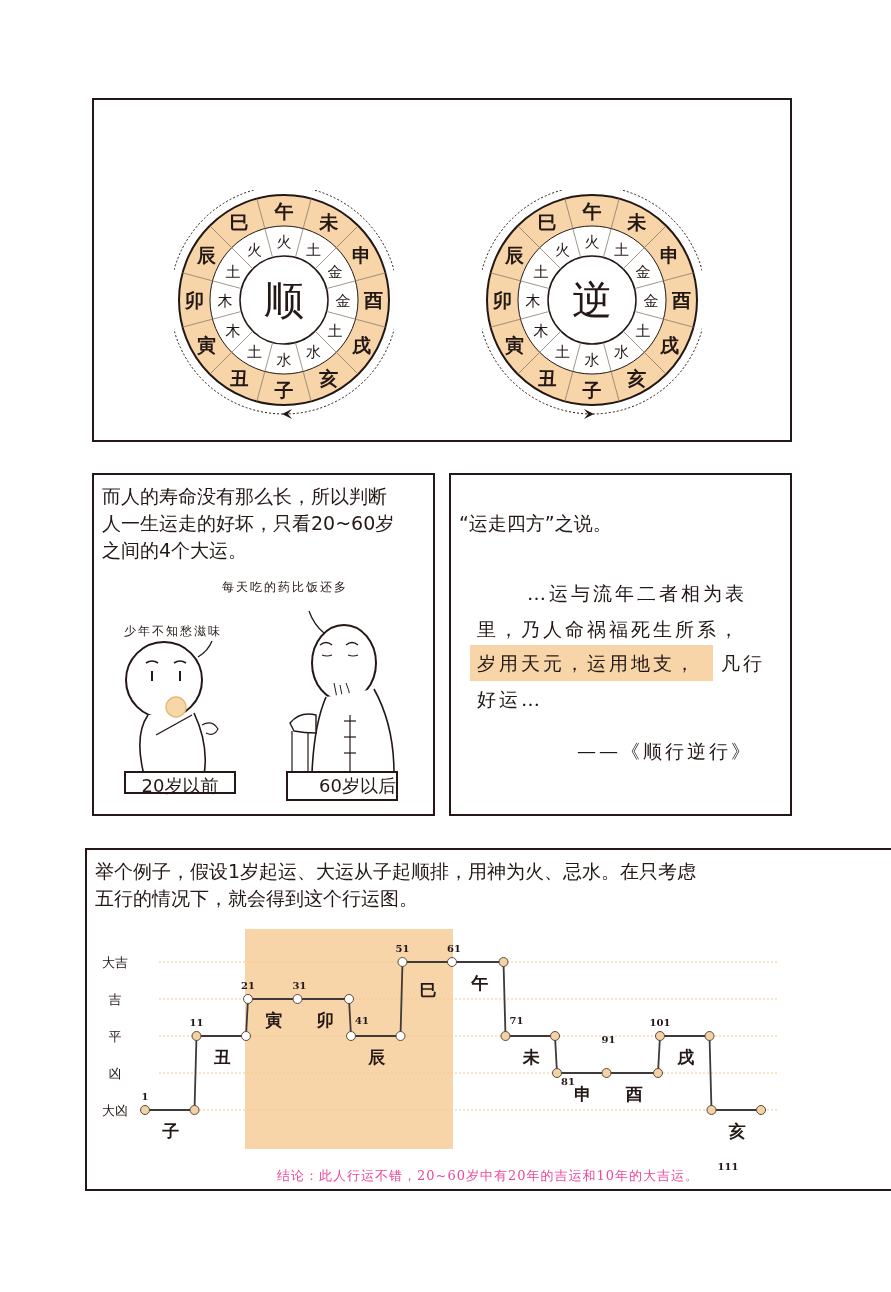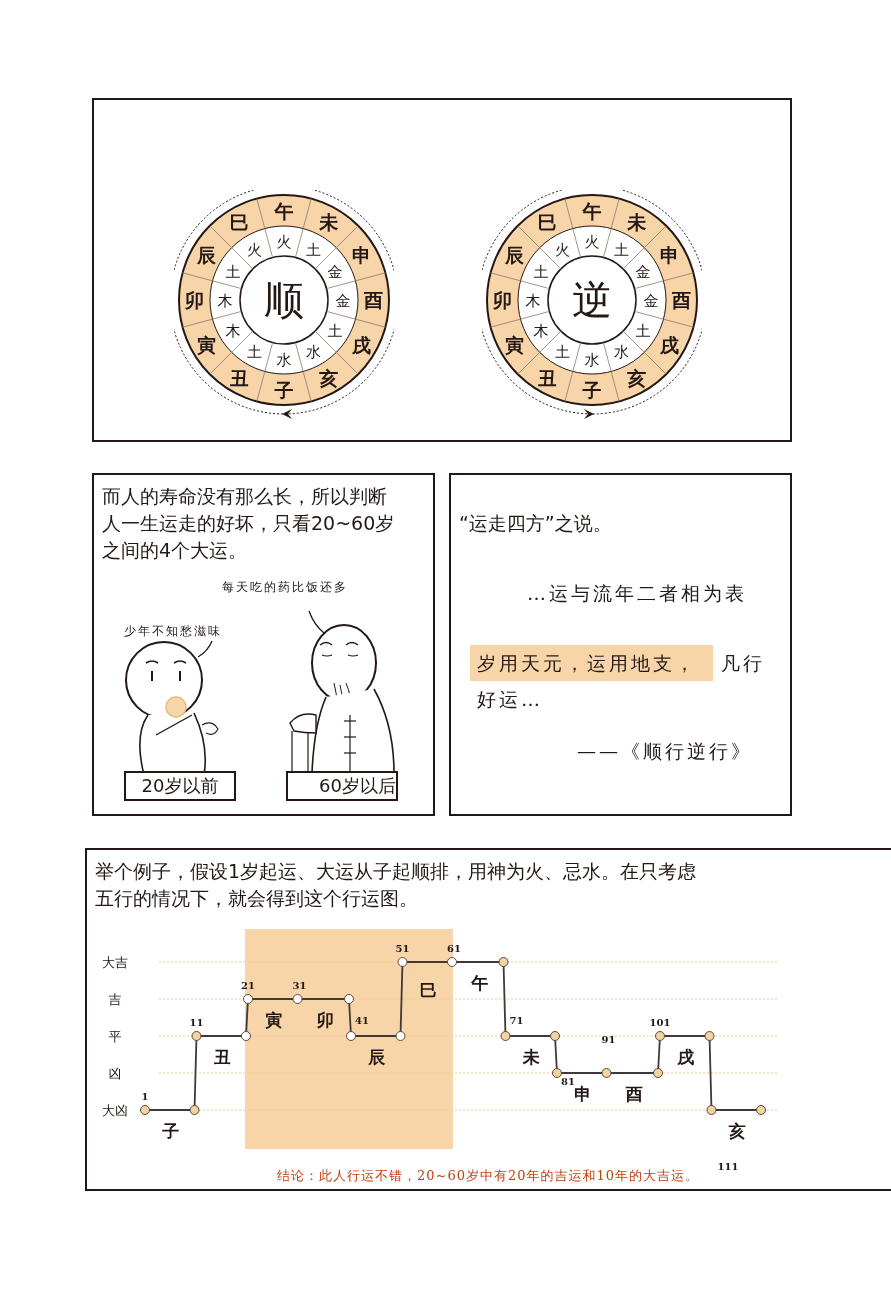--- a/index.html
+++ b/index.html
@@ -164,6 +164,7 @@
 
   <div class="hl" style="left:19px;top:170px;width:243px;height:36px;"></div>
   <div class="quote" style="left:76px;top:100px;">…运与流年二者相为表</div>
+  <div class="quote" style="left:26px;top:136px;">里，乃人命祸福死生所系，</div>
   <div class="quote" style="left:26px;top:170px;">岁用天元，运用地支，</div>
   <div class="quote" style="left:270px;top:170px;">凡行</div>
   <div class="quote" style="left:26px;top:206px;">好运…</div>

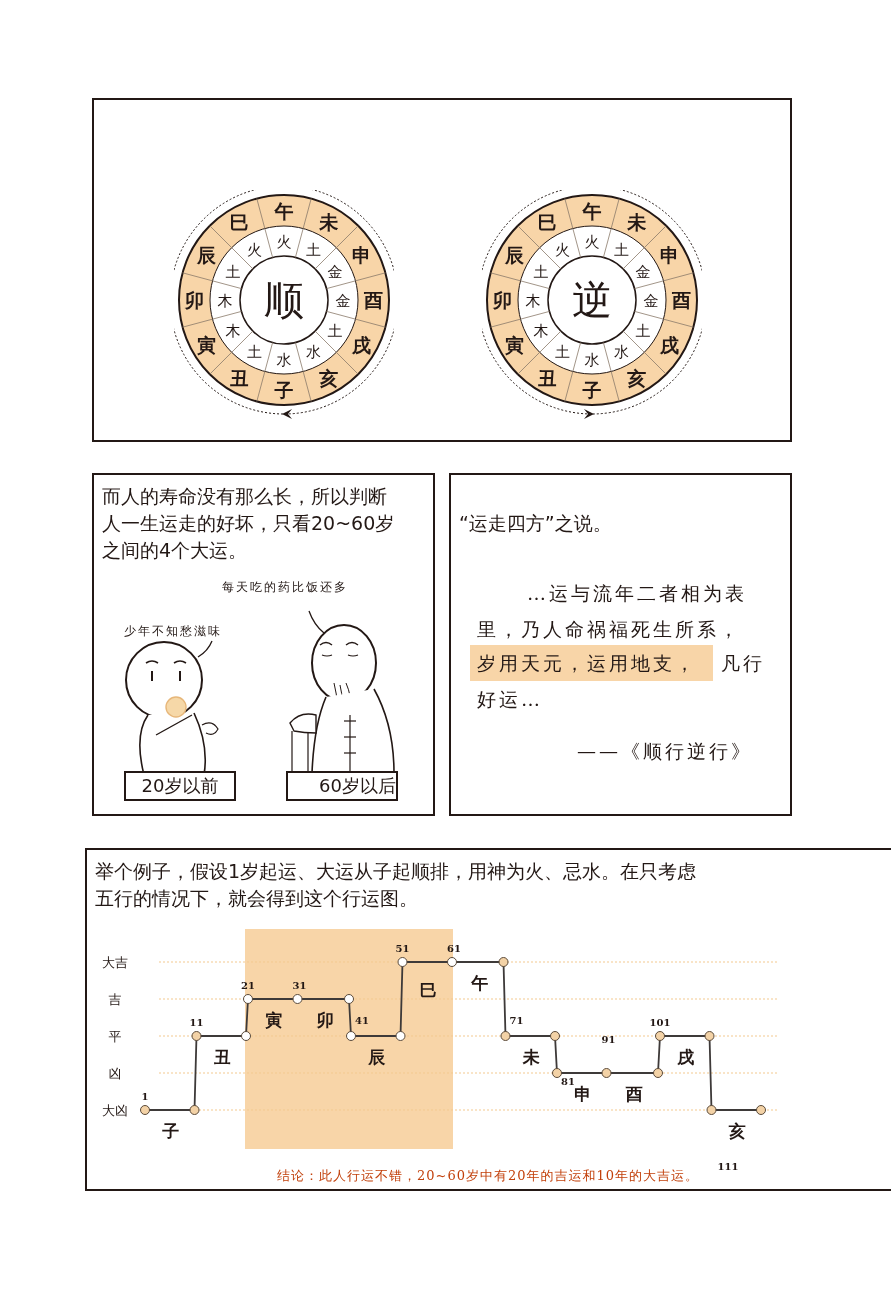--- a/index.html
+++ b/index.html
@@ -155,7 +155,7 @@
     <line x1="214" y1="258" x2="214" y2="298" stroke="#231815" stroke-width="1.2"></line>
   </svg>
 
-  <div class="label-box" style="left:30px;top:296px;width:112px;height:30px;">20岁以前</div>
+  <div class="label-box" style="left:30px;top:296px;width:112px;height:23px;">20岁以前</div>
   <div class="label-box" style="left:192px;top:296px;width:112px;height:30px;text-align:right;">60岁以后</div>
 </div>
 

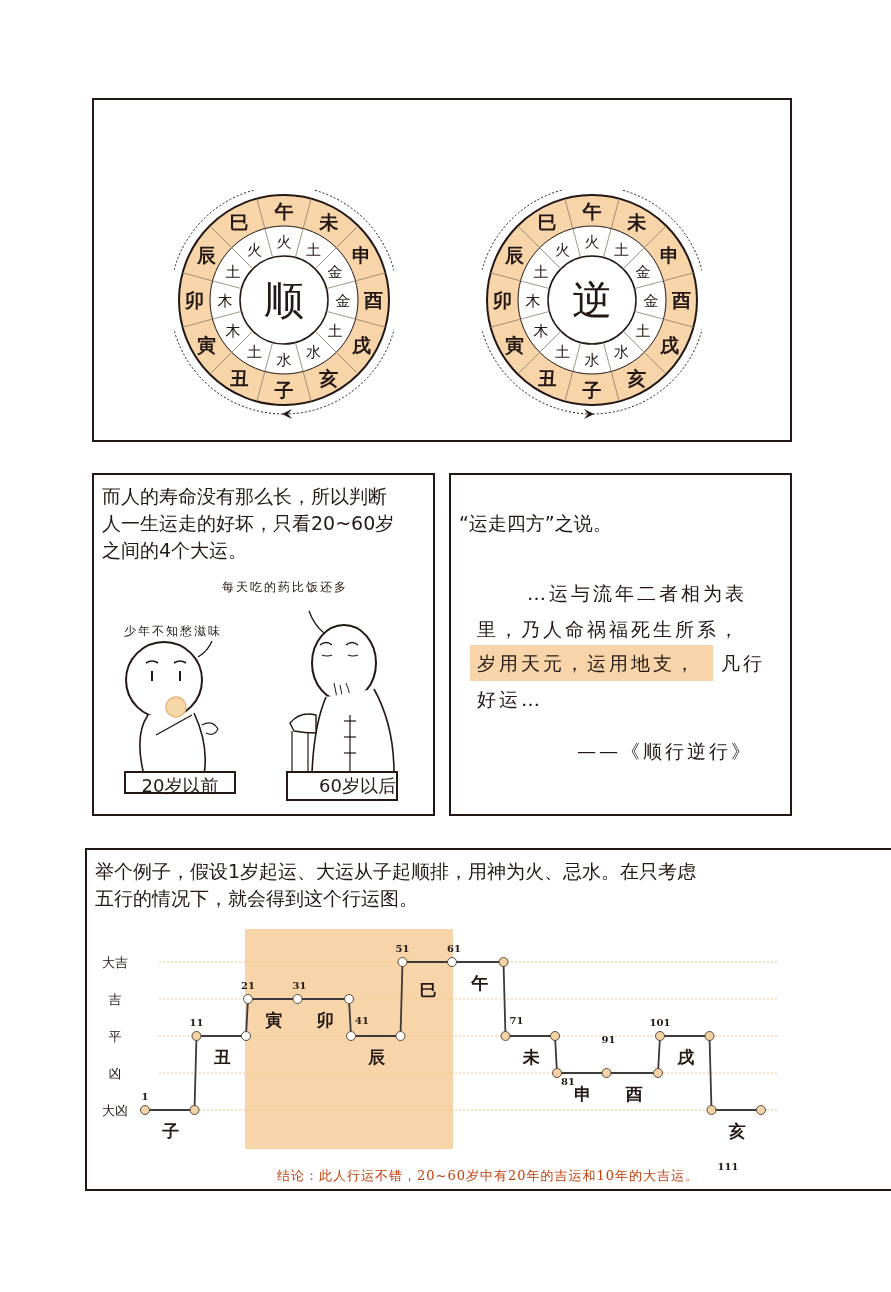--- a/index.html
+++ b/index.html
@@ -13,7 +13,7 @@
   .quote{position:absolute;font-family:"DejaVu Serif","Liberation Serif",serif;font-size:19px;color:#231815;letter-spacing:3px;line-height:36px;}
   .hl{position:absolute;background:#f8d5a8;}
   .chart-svg{position:absolute;left:0;top:0;}
-  .conclusion{position:absolute;font-family:"DejaVu Serif","Liberation Serif",serif;font-size:13px;color:#c2410c;letter-spacing:1px;}
+  .conclusion{position:absolute;font-family:"DejaVu Serif","Liberation Serif",serif;font-size:13px;color:#ec4899;letter-spacing:1px;}
 </style>
 </head>
 <body>

